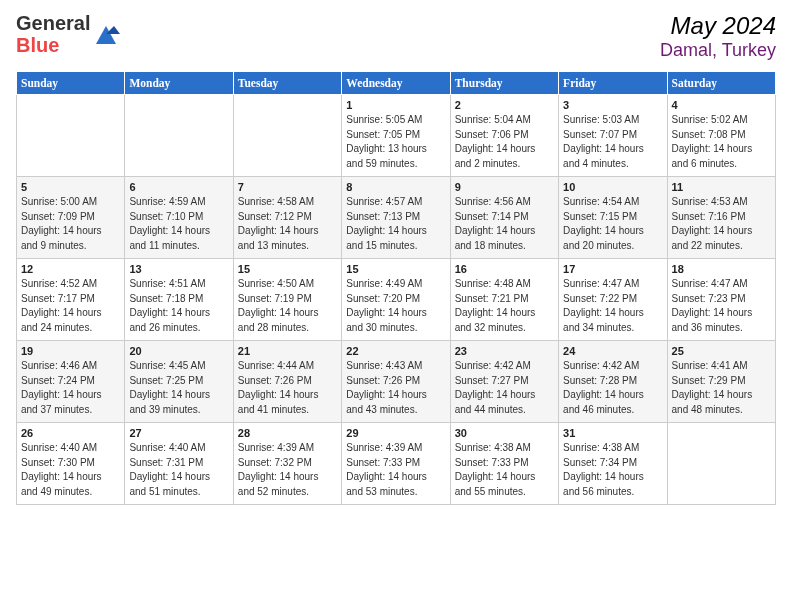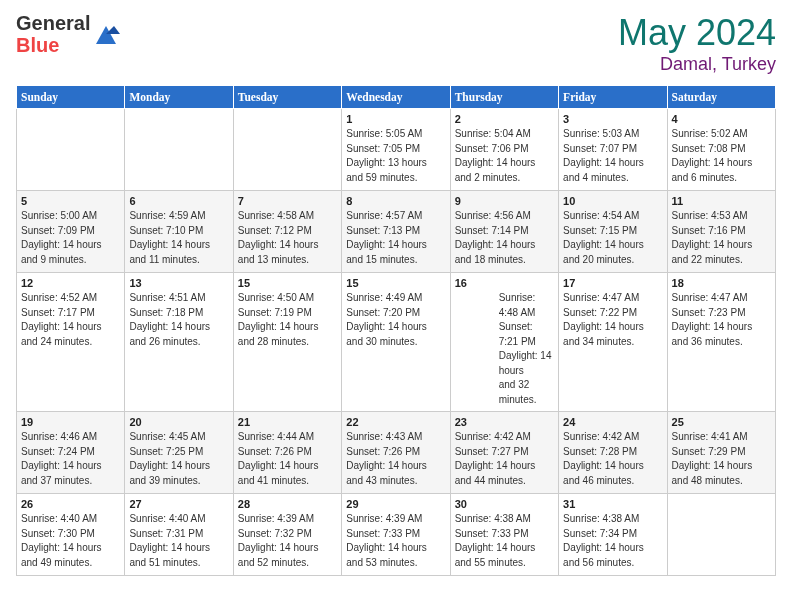--- a/index.html
+++ b/index.html
@@ -42,9 +42,10 @@
       text-align: right;
     }
     .title-month {
-      font-size: 36px;
-      color: #0f766e;
+      font-size: 24px;
+      color: #000000;
       font-weight: normal;
+      font-style: italic;
     }
     .title-location {
       font-size: 18px;

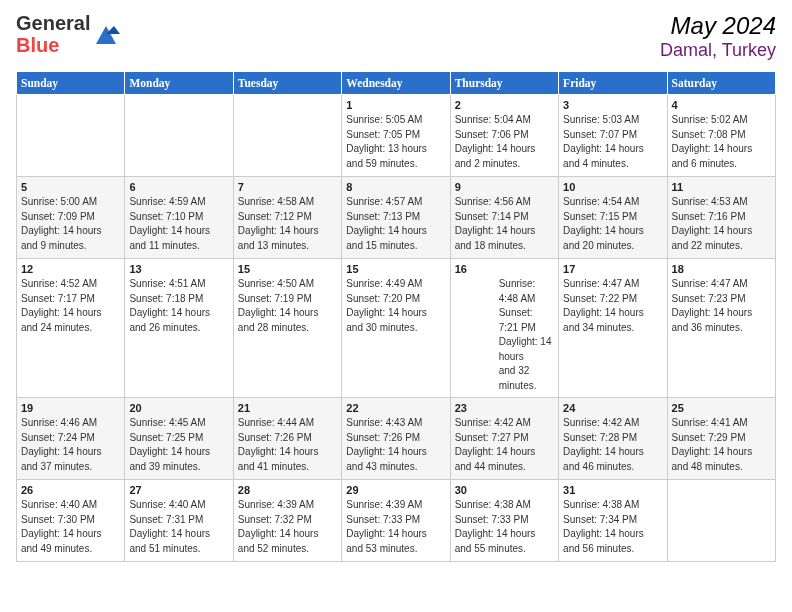--- a/index.html
+++ b/index.html
@@ -244,7 +244,7 @@
           </td>
           <td>
             <span class="day-number">16</span>
-            <div class="day-detail" style="white-space: pre-line; margin-left: 44px;">Sunrise: 4:48 AM
+            <div class="day-detail" style="white-space: pre-line;">Sunrise: 4:48 AM
 Sunset: 7:21 PM
 Daylight: 14 hours
 and 32 minutes.</div>

